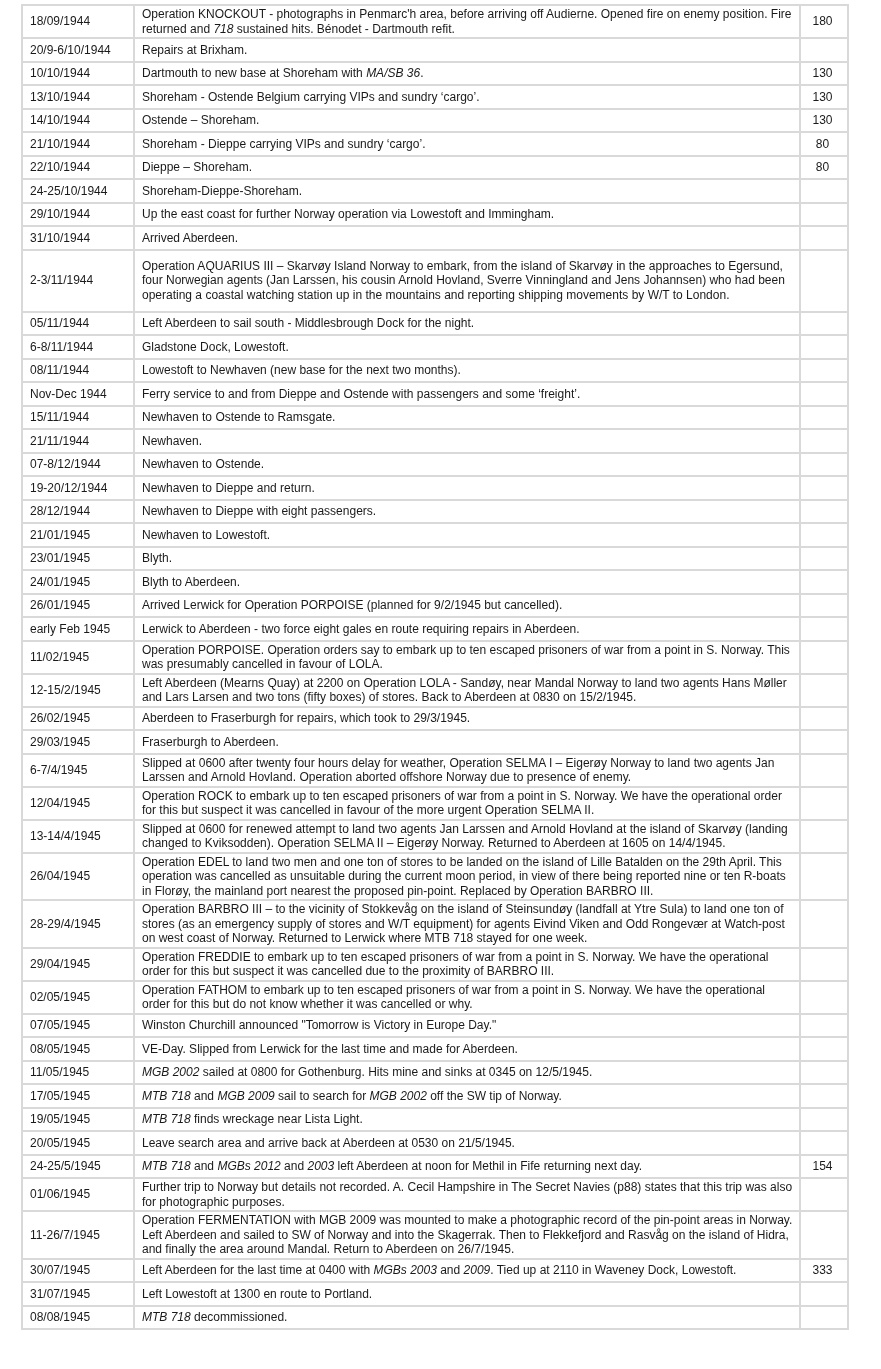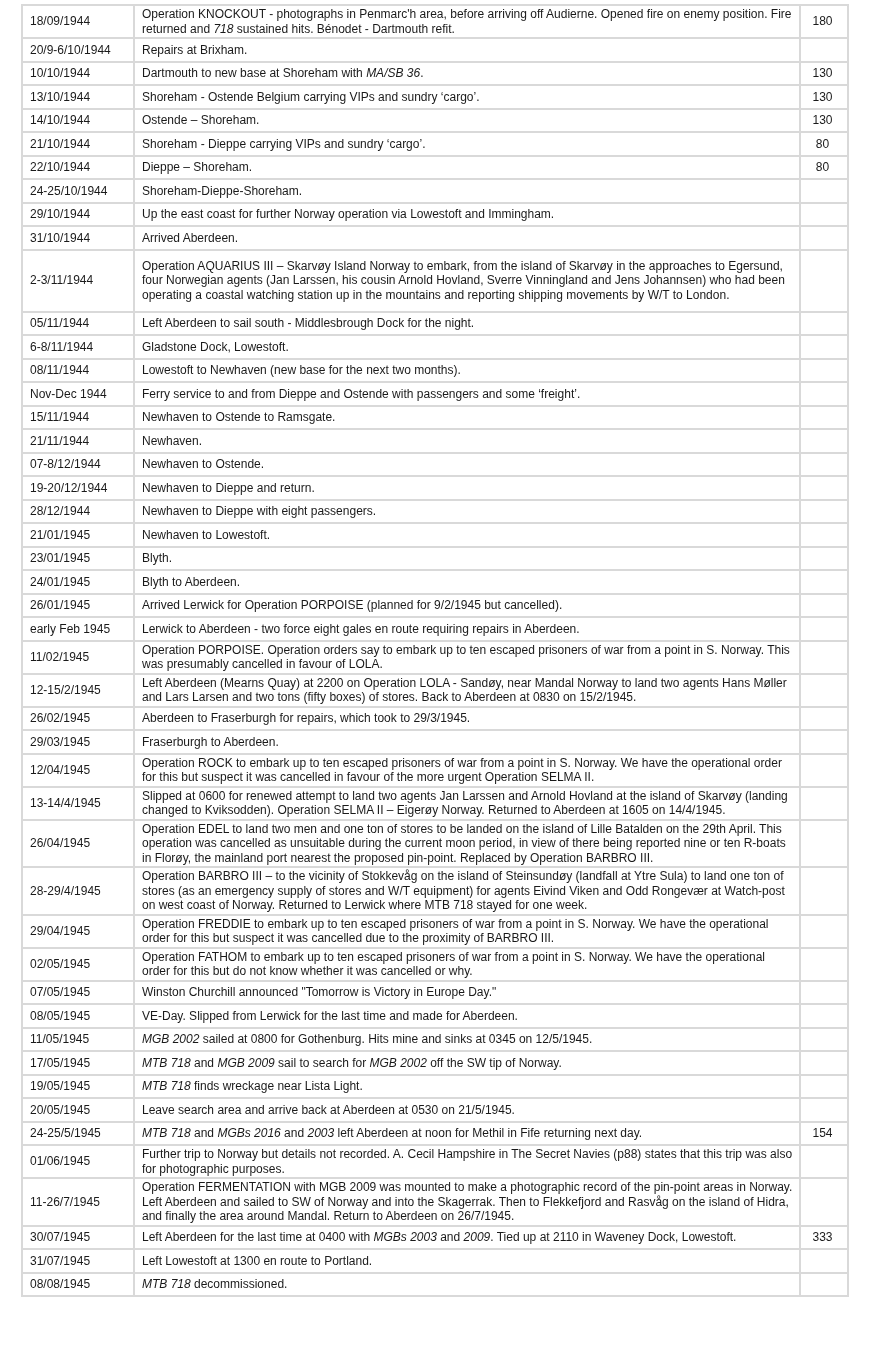--- a/index.html
+++ b/index.html
@@ -185,6 +185,11 @@
     <td class="miles"></td>
   </tr>
         <tr class="double">
+    <td class="date">6-7/4/1945</td>
+    <td class="desc">Slipped at 0600 after twenty four hours delay for weather, Operation SELMA I – Eigerøy Norway to land two agents Jan Larssen and Arnold Hovland. Operation aborted offshore Norway due to presence of enemy.</td>
+    <td class="miles"></td>
+  </tr>
+        <tr class="double">
     <td class="date">12/04/1945</td>
     <td class="desc">Operation ROCK to embark up to ten escaped prisoners of war from a point in S. Norway. We have the operational order for this but suspect it was cancelled in favour of the more urgent Operation SELMA II.</td>
     <td class="miles"></td>

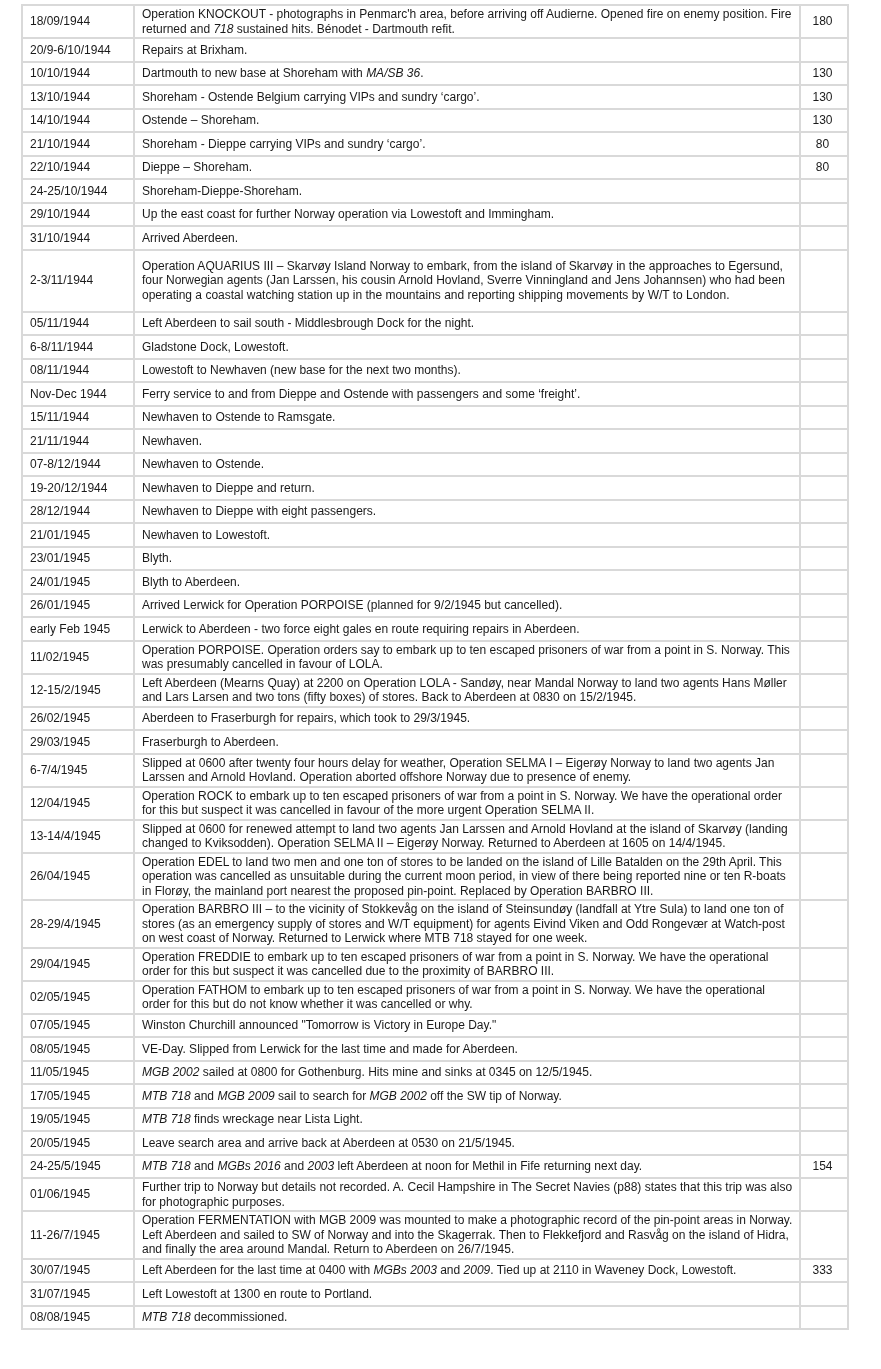--- a/index.html
+++ b/index.html
@@ -251,7 +251,7 @@
   </tr>
         <tr class="single">
     <td class="date">24-25/5/1945</td>
-    <td class="desc"><i>MTB 718</i> and <i>MGBs 2016</i> and <i>2003</i> left Aberdeen at noon for Methil in Fife returning next day.</td>
+    <td class="desc"><i>MTB 718</i> and <i>MGBs 2012</i> and <i>2003</i> left Aberdeen at noon for Methil in Fife returning next day.</td>
     <td class="miles">154</td>
   </tr>
         <tr class="double">

